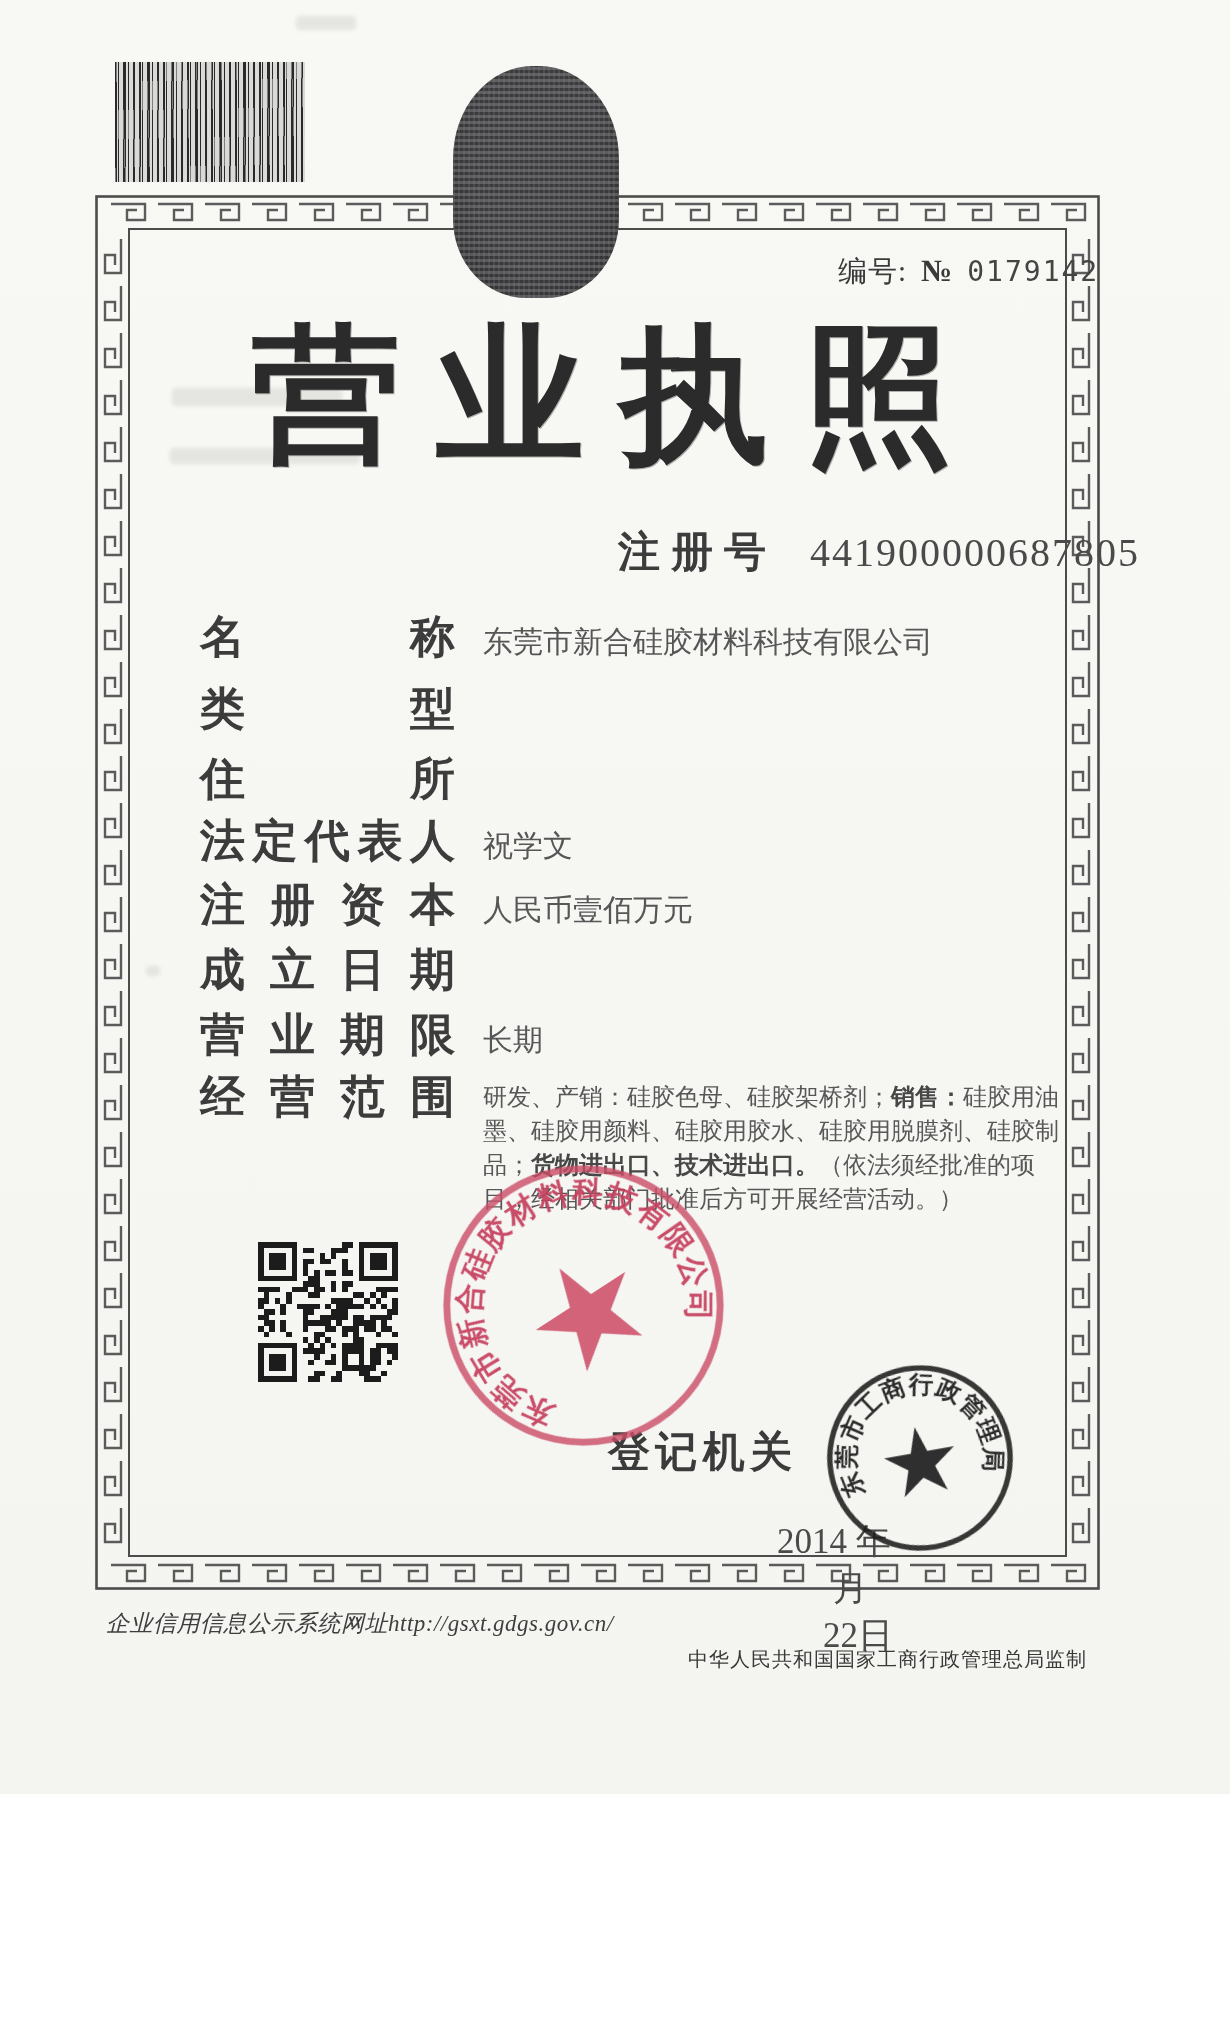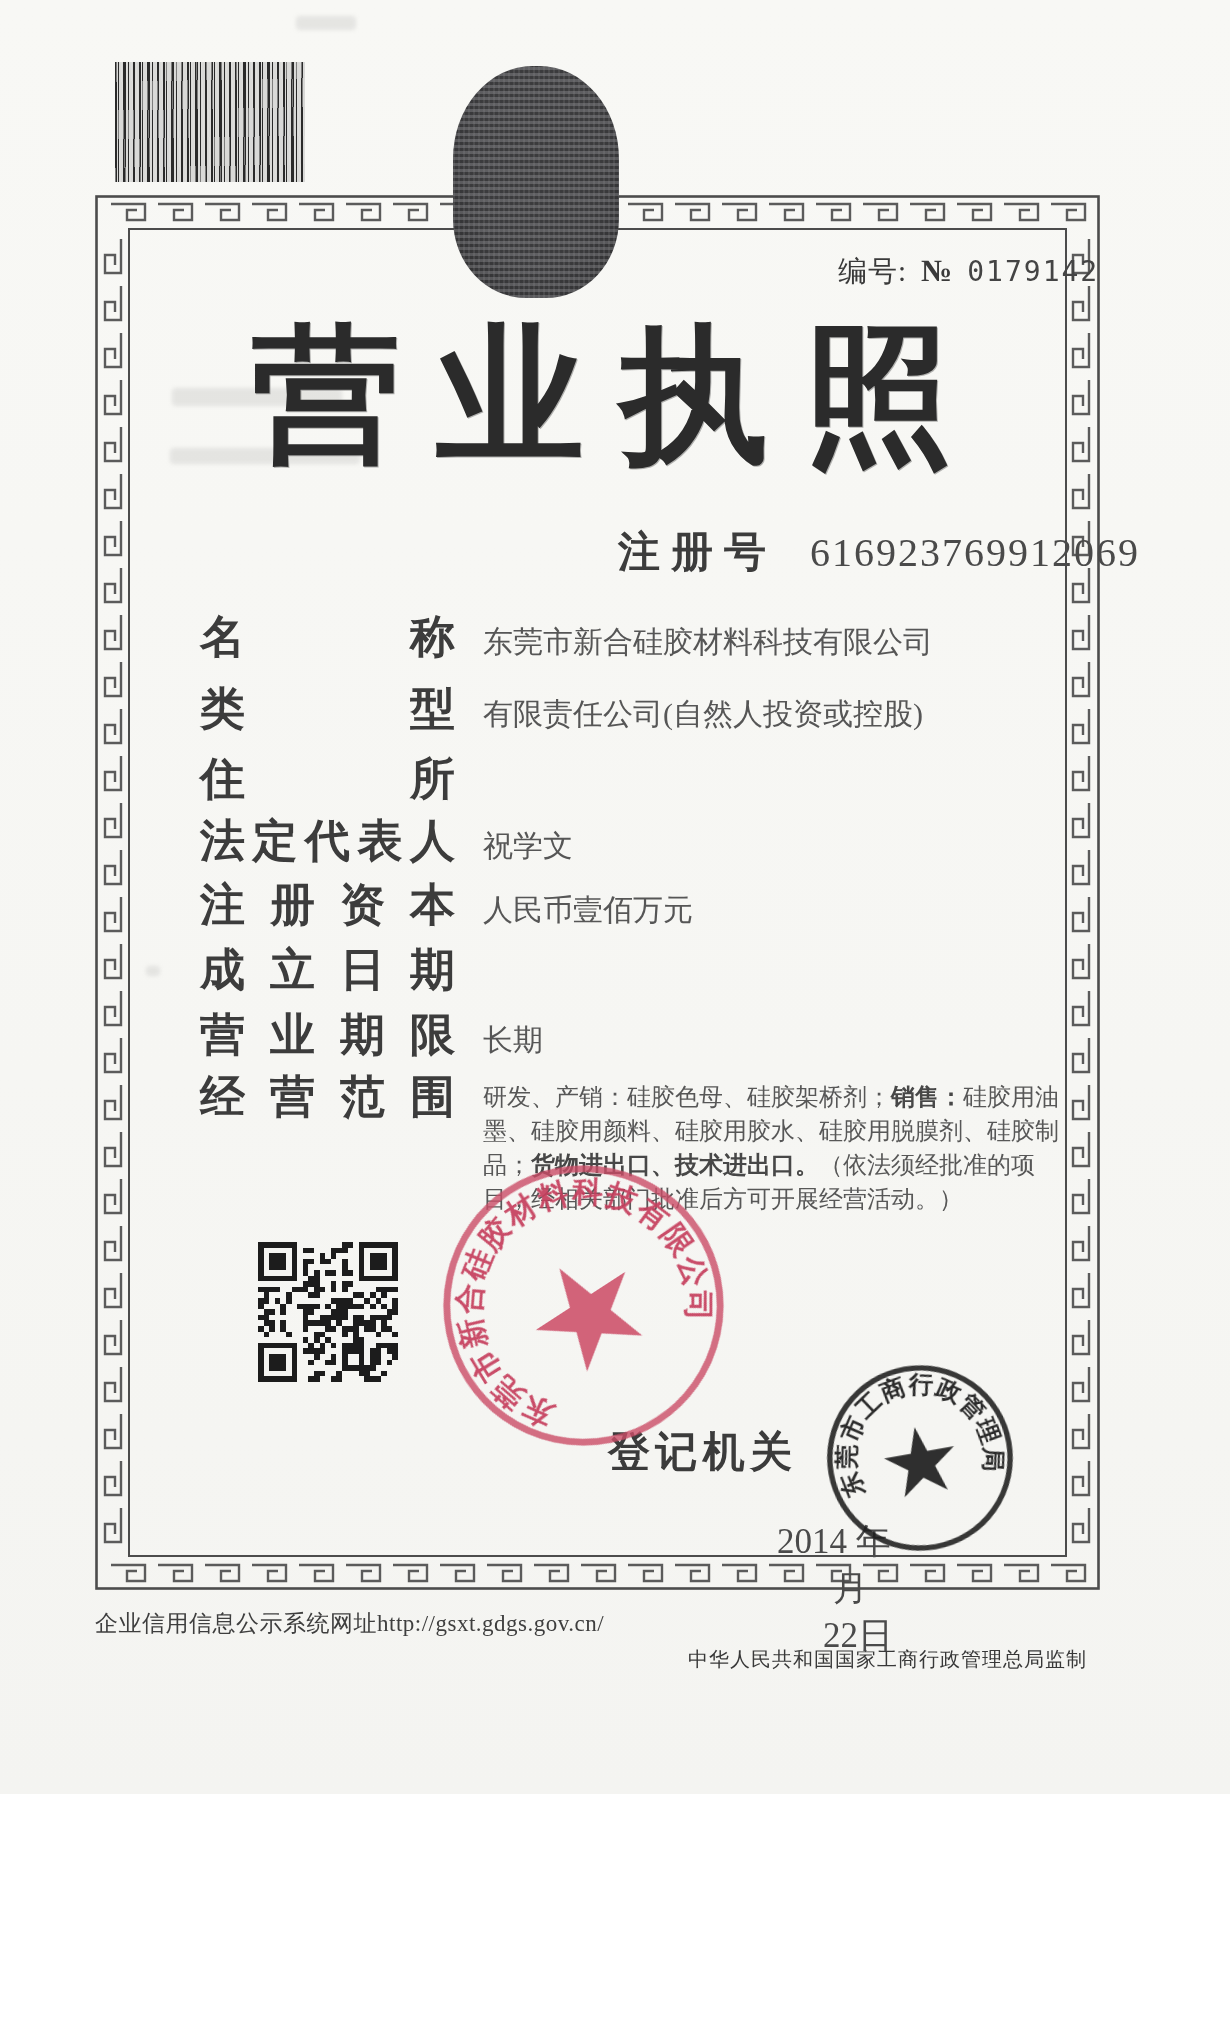--- a/index.html
+++ b/index.html
@@ -200,7 +200,7 @@
         <span>册</span>
         <span>号</span>
       </div>
-    <div class="rvalue">616923769912069</div>
+    <div class="rvalue">441900000687805</div>
   </div>
 
   <div class="row" style="top:612px">

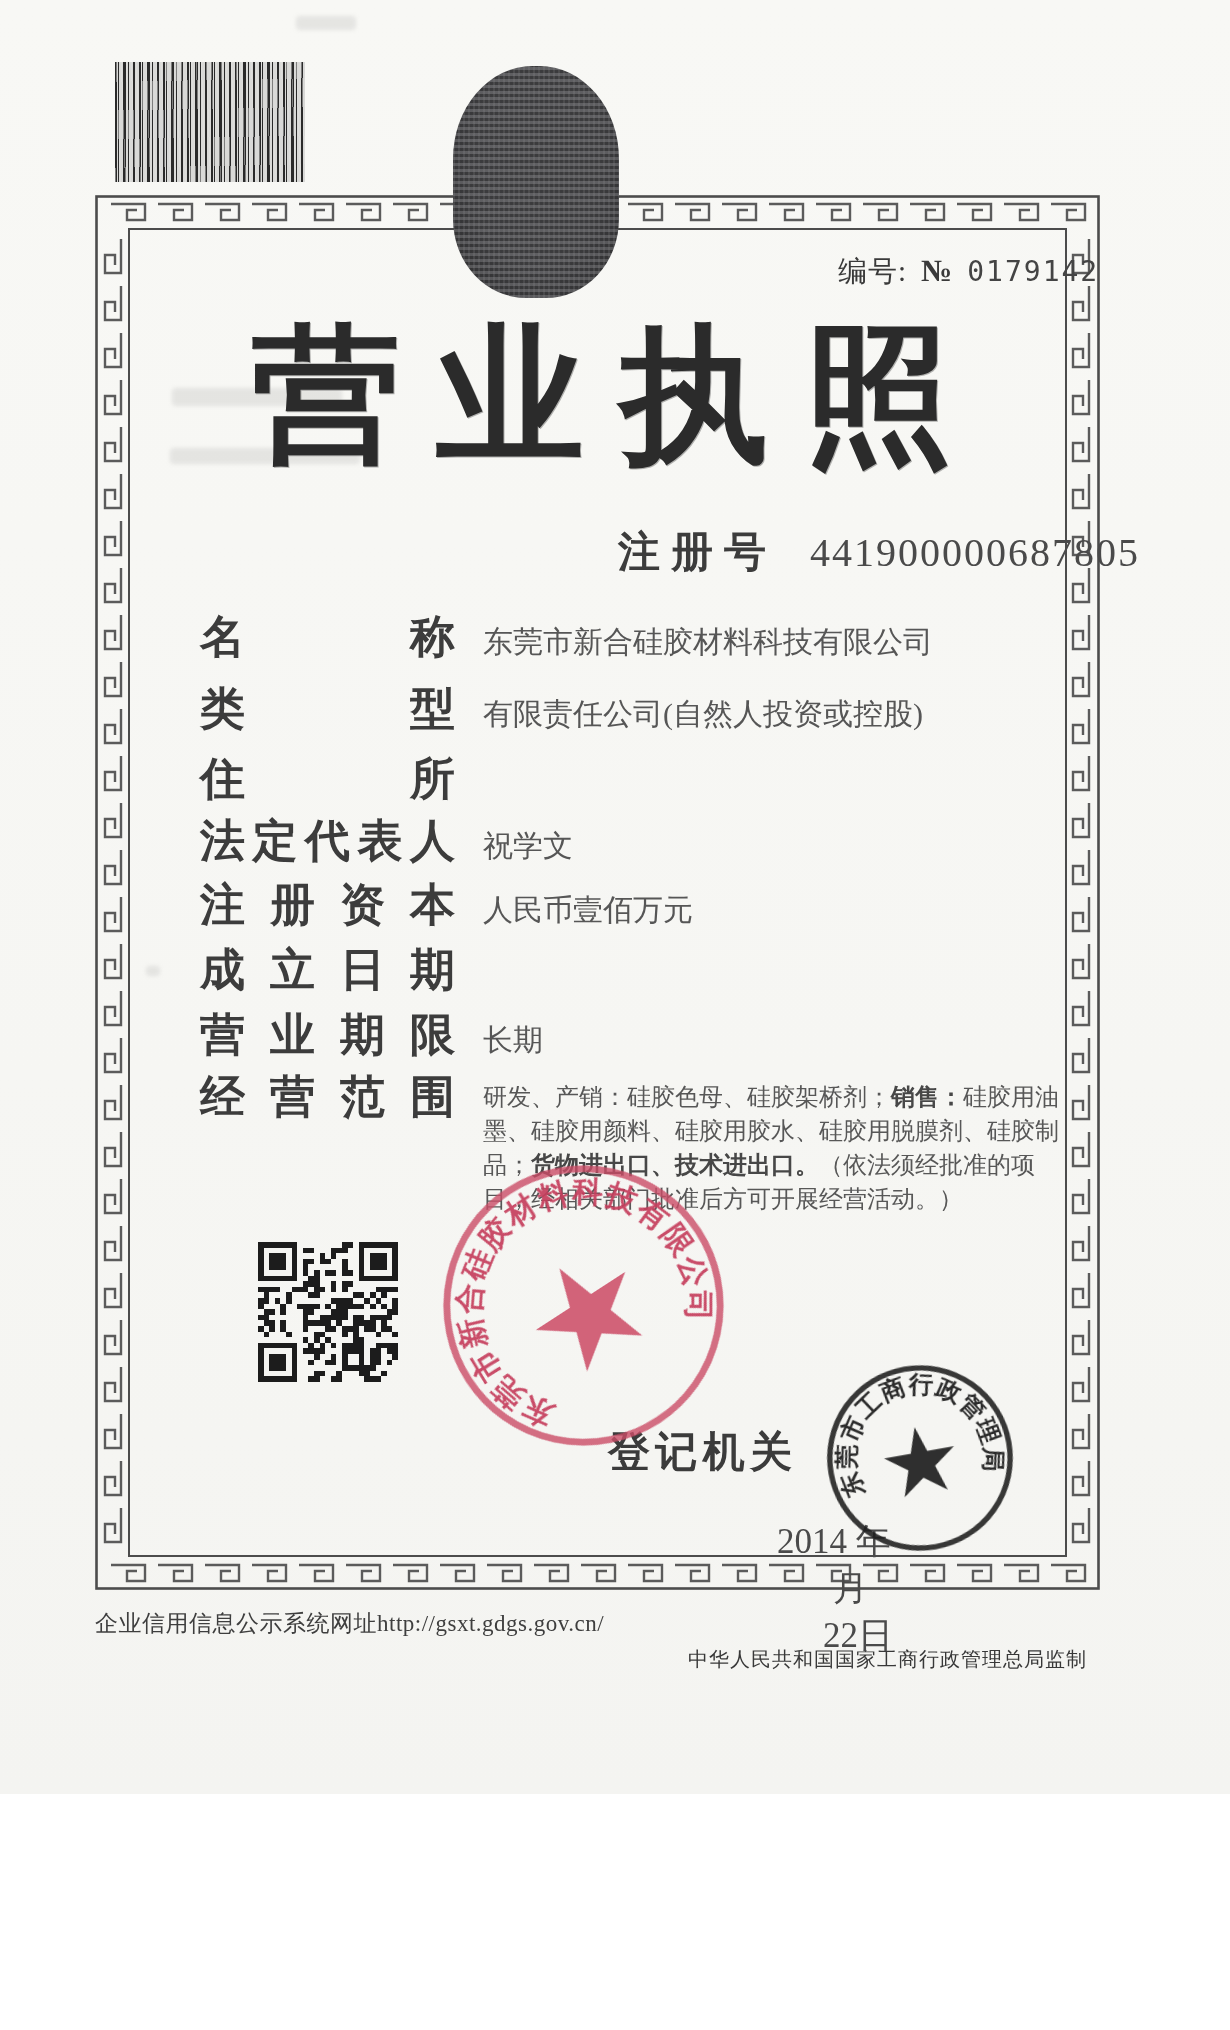--- a/index.html
+++ b/index.html
@@ -215,7 +215,6 @@
         <span>类</span>
         <span>型</span>
       </div>
-    <div class="fvalue">有限责任公司(自然人投资或控股)</div>
   </div>
   <div class="row" style="top:754px">
     <div class="flabel">

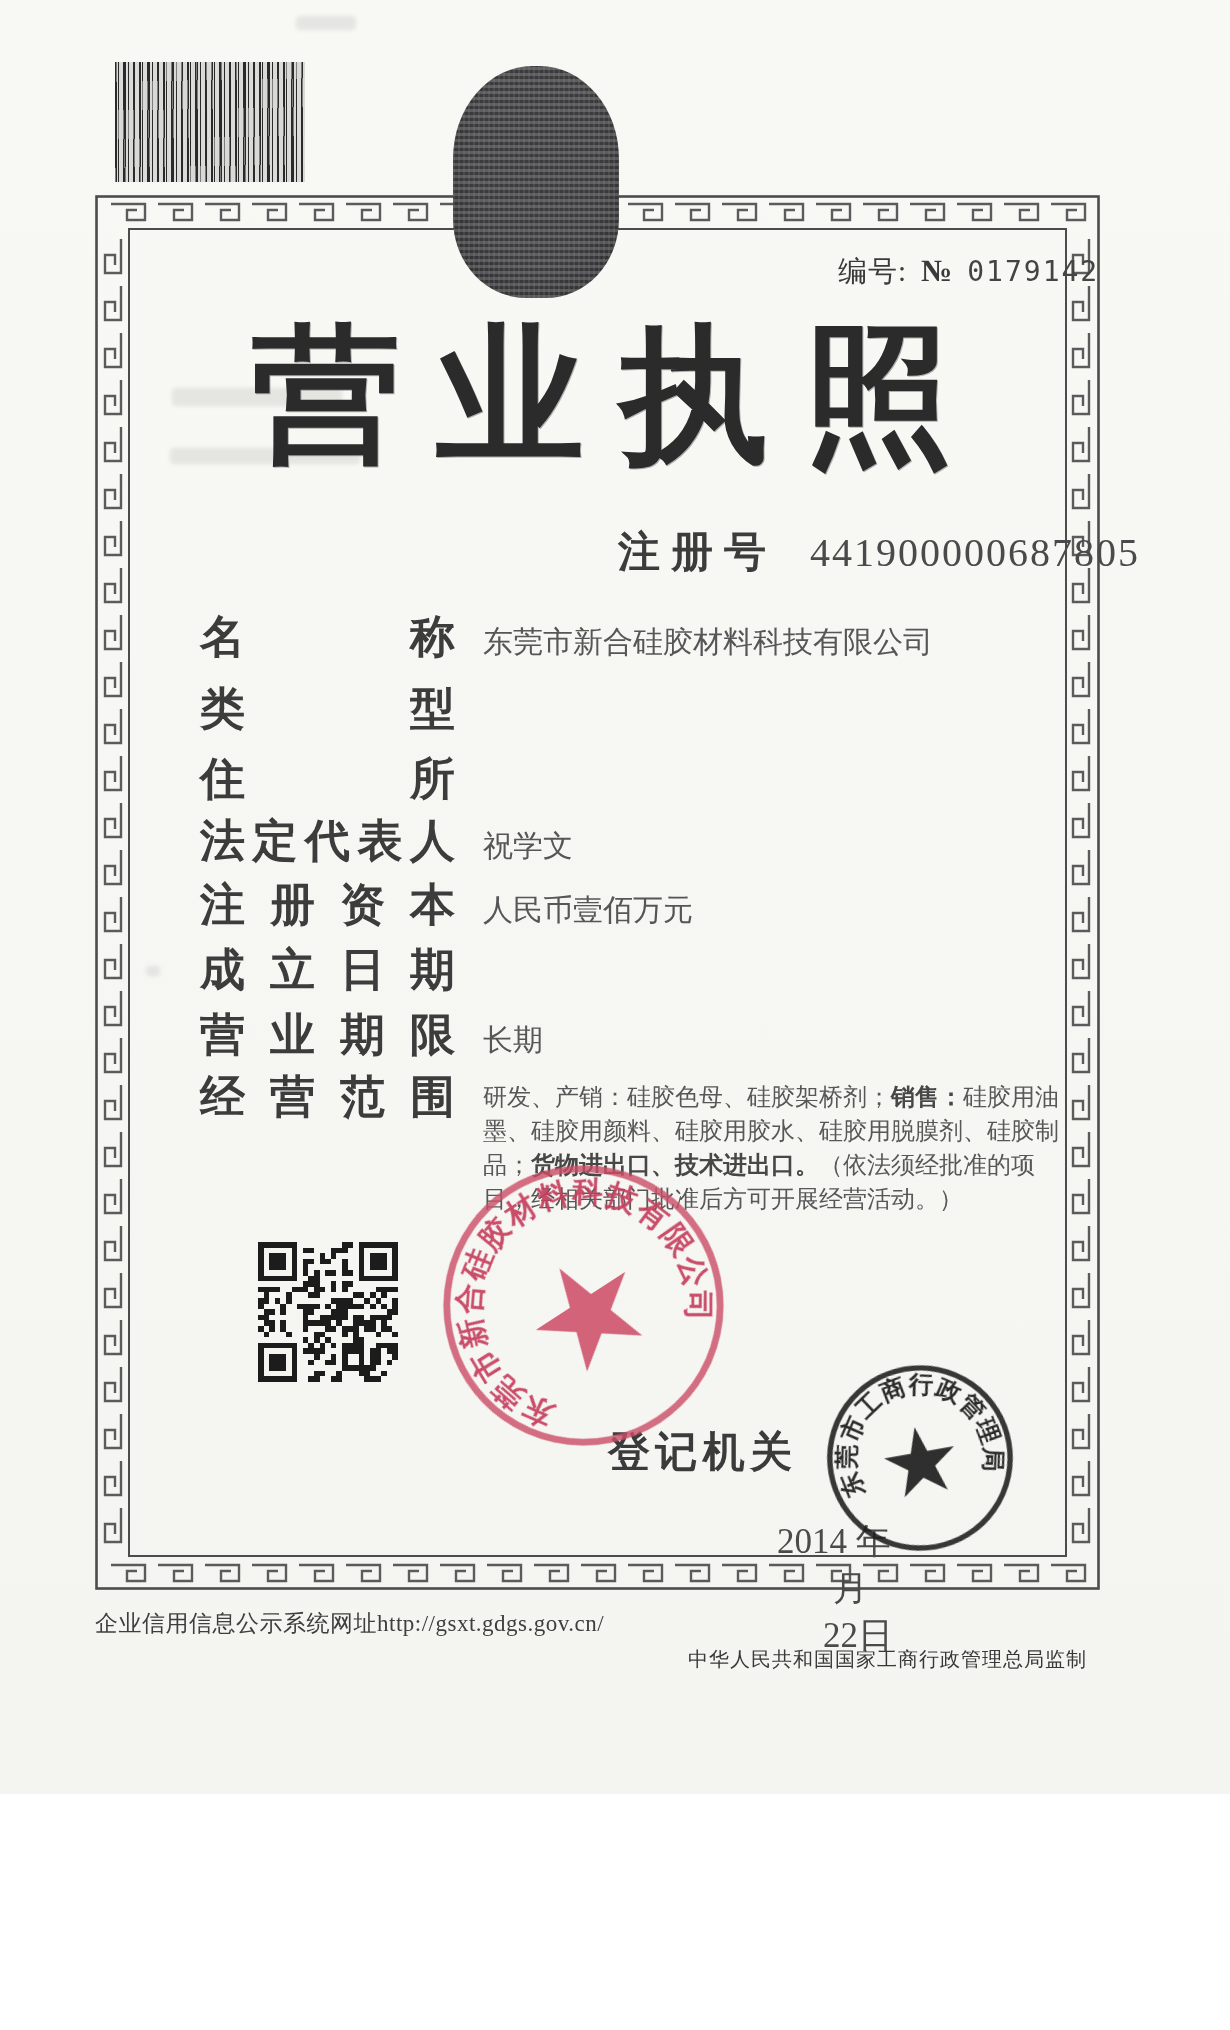--- a/index.html
+++ b/index.html
@@ -60,7 +60,7 @@
   .date-line .dm{margin-left:56px;}
   .date-line .dd{margin-left:46px;text-align:center;}
   
-  .footer-left{position:absolute;left:95px;top:1608px;z-index:4;font-size:23px;letter-spacing:.5px;color:#3e3e3e;}
+  .footer-left{position:absolute;left:106px;top:1608px;z-index:4;font-size:23px;letter-spacing:.5px;color:#3e3e3e;font-style:italic;}
   .footer-right{position:absolute;left:688px;top:1646px;z-index:4;font-size:20px;letter-spacing:1px;color:#383838;}
 </style>
 </head>

